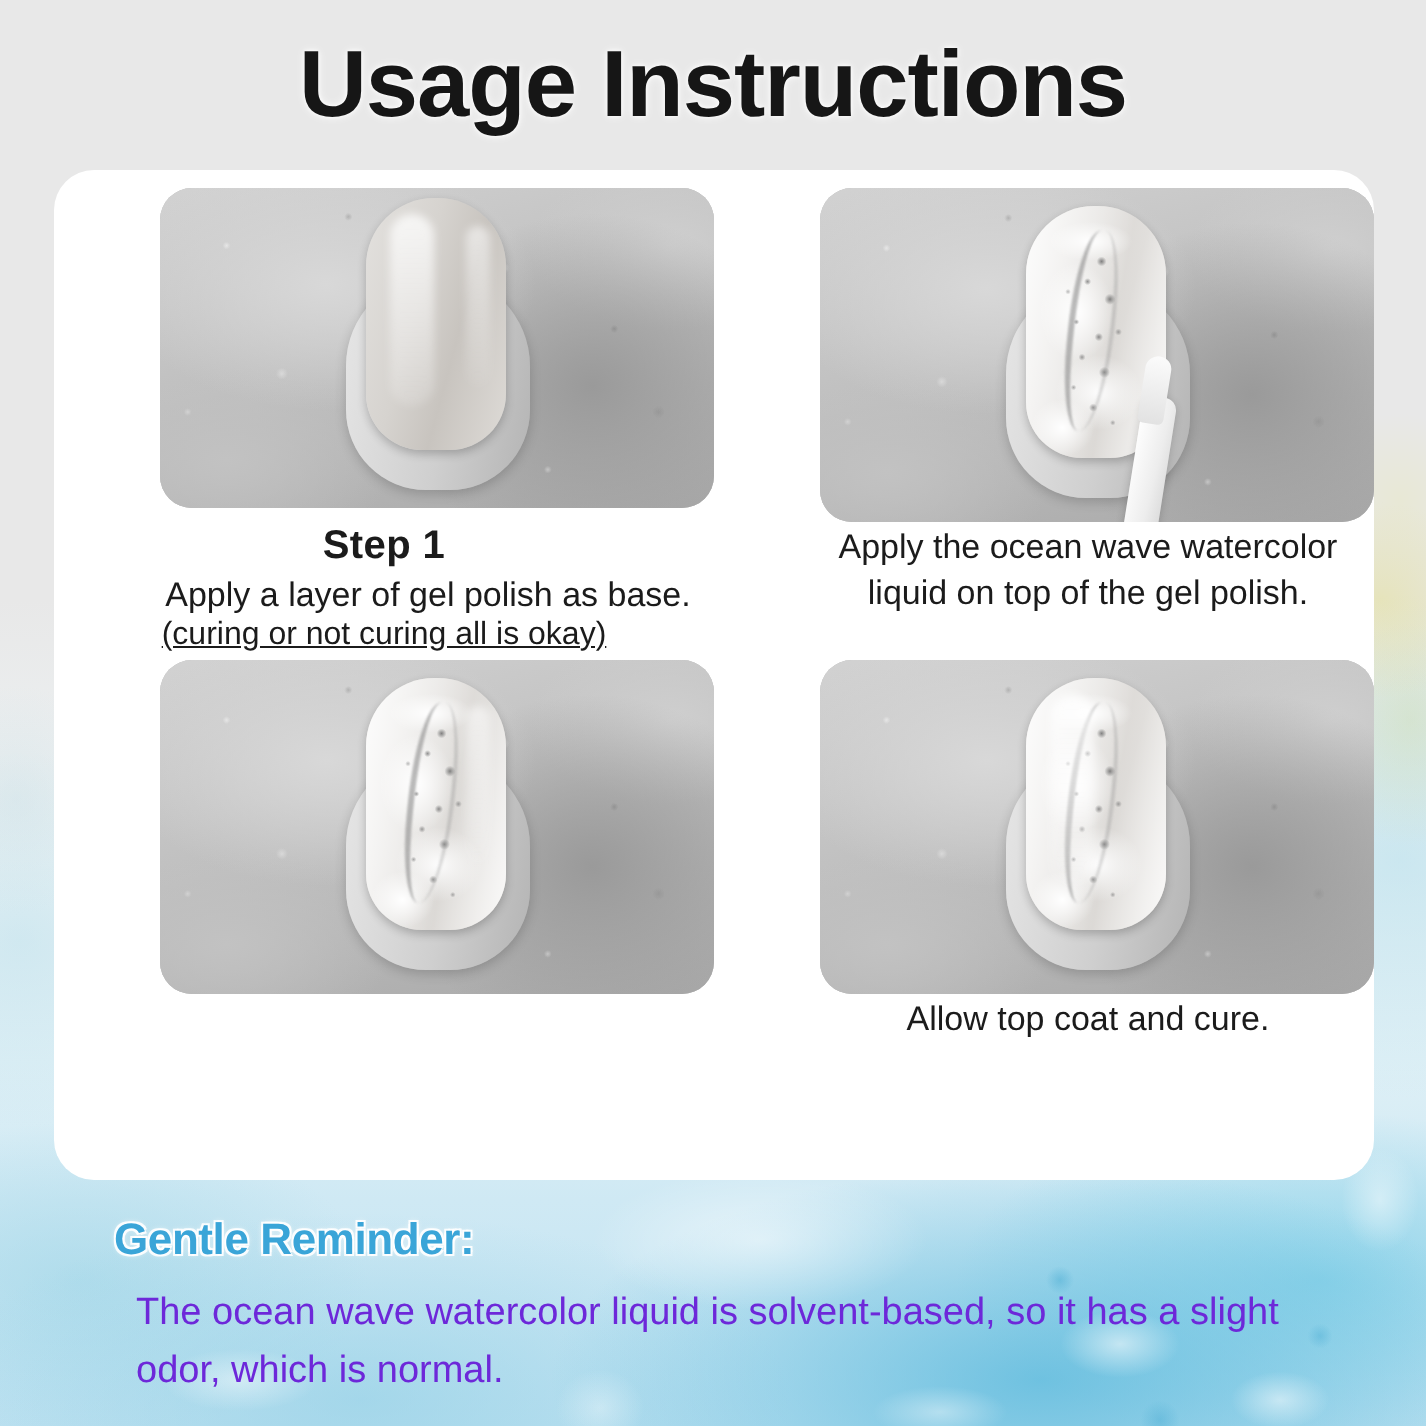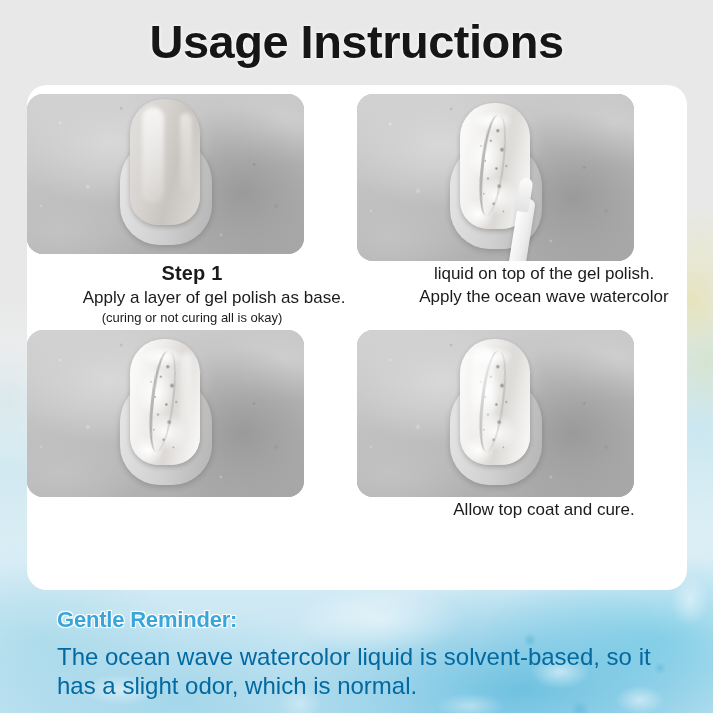--- a/index.html
+++ b/index.html
@@ -107,7 +107,7 @@
     position: relative;
     display: flex;
     flex-direction: column;
-    align-items: flex-start;
+    align-items: flex-end;
   }
 
   

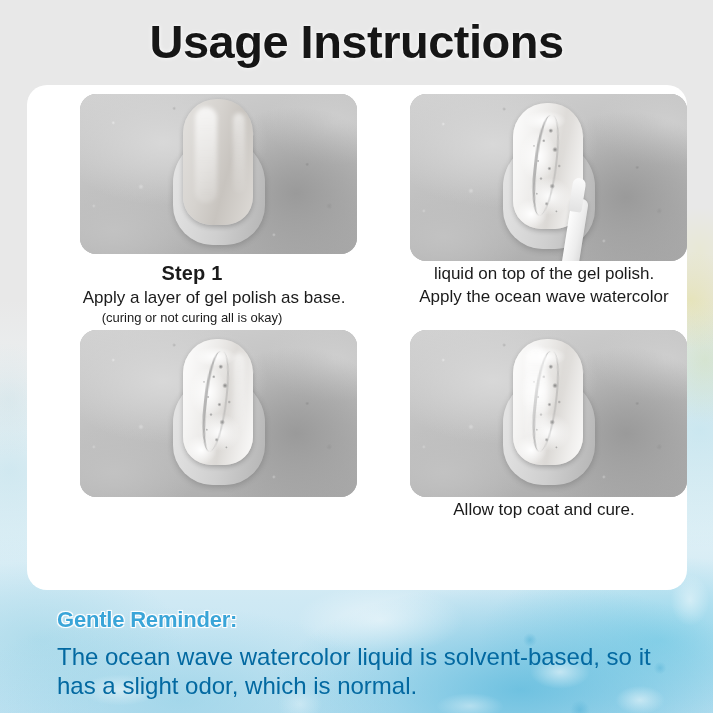--- a/index.html
+++ b/index.html
@@ -377,8 +377,8 @@
           <div class="brush-tip"></div>
         </div>
         <div class="cap">
+          <div class="cap-line">Apply the ocean wave watercolor</div>
           <div class="cap-line">liquid on top of the gel polish.</div>
-          <div class="cap-line">Apply the ocean wave watercolor</div>
         </div>
       </div>
 

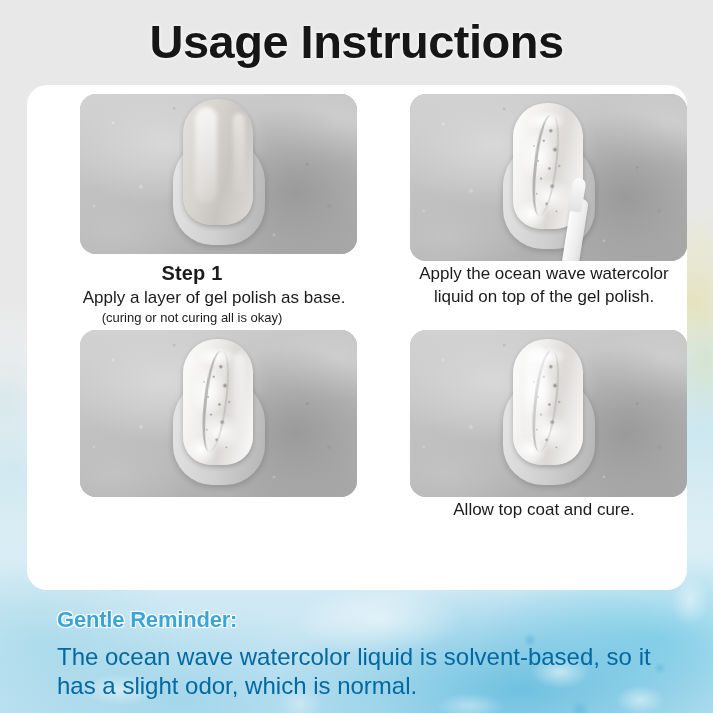--- a/index.html
+++ b/index.html
@@ -292,10 +292,11 @@
     margin-left: 44px;
   }
   .cap-small {
-    font-size: 13px;
+    font-size: 16px;
     line-height: 18px;
     margin-top: 1px;
     padding: 0 6px;
+    text-decoration: underline;
   }
   .cap-inline-small {
     font-size: 14px;

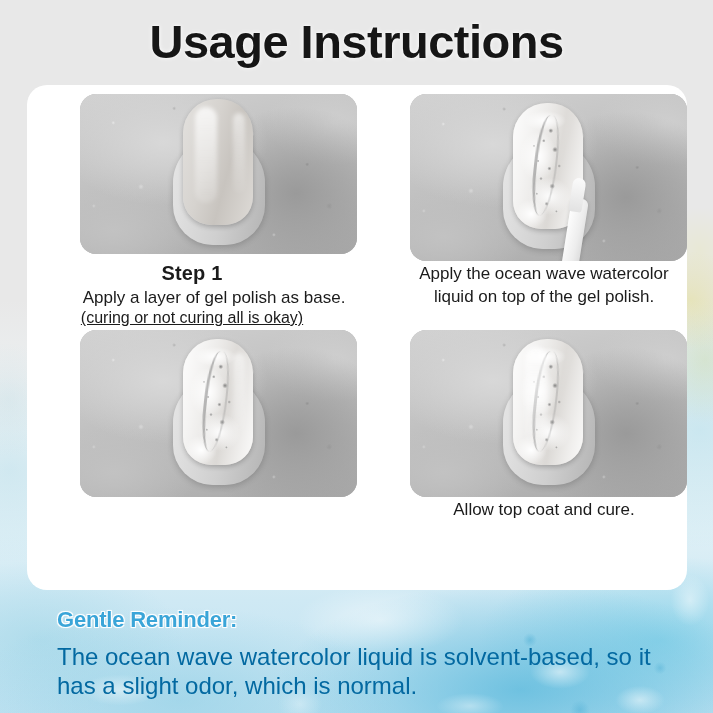--- a/index.html
+++ b/index.html
@@ -323,10 +323,10 @@
   }
   .reminder-body {
     margin-top: 9px;
-    margin-left: 0;
-    font-size: 24px;
+    margin-left: 11px;
+    font-size: 19px;
     line-height: 29px;
-    color: #0369a1;
+    color: #6d28d9;
     max-width: 615px;
   }
 </style>

